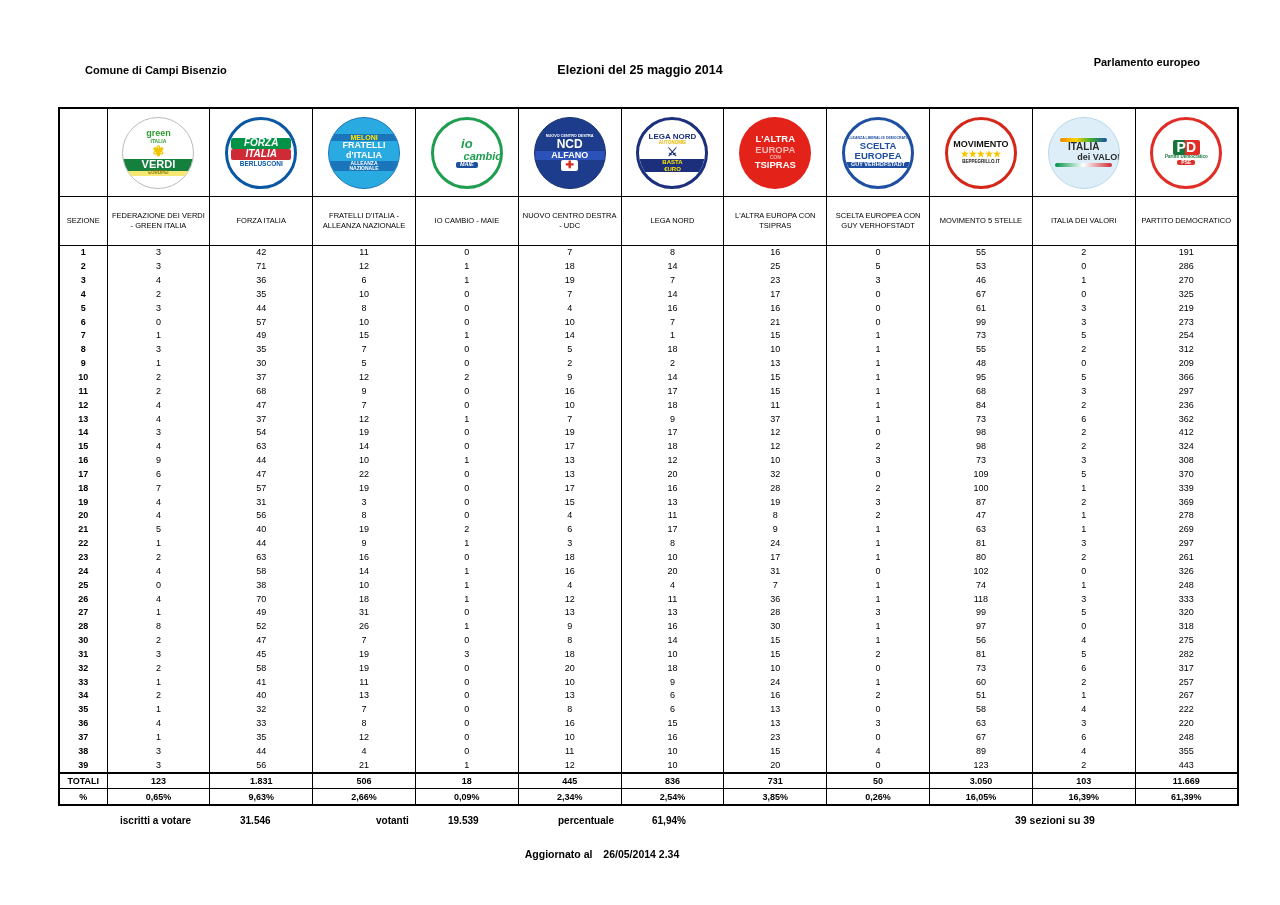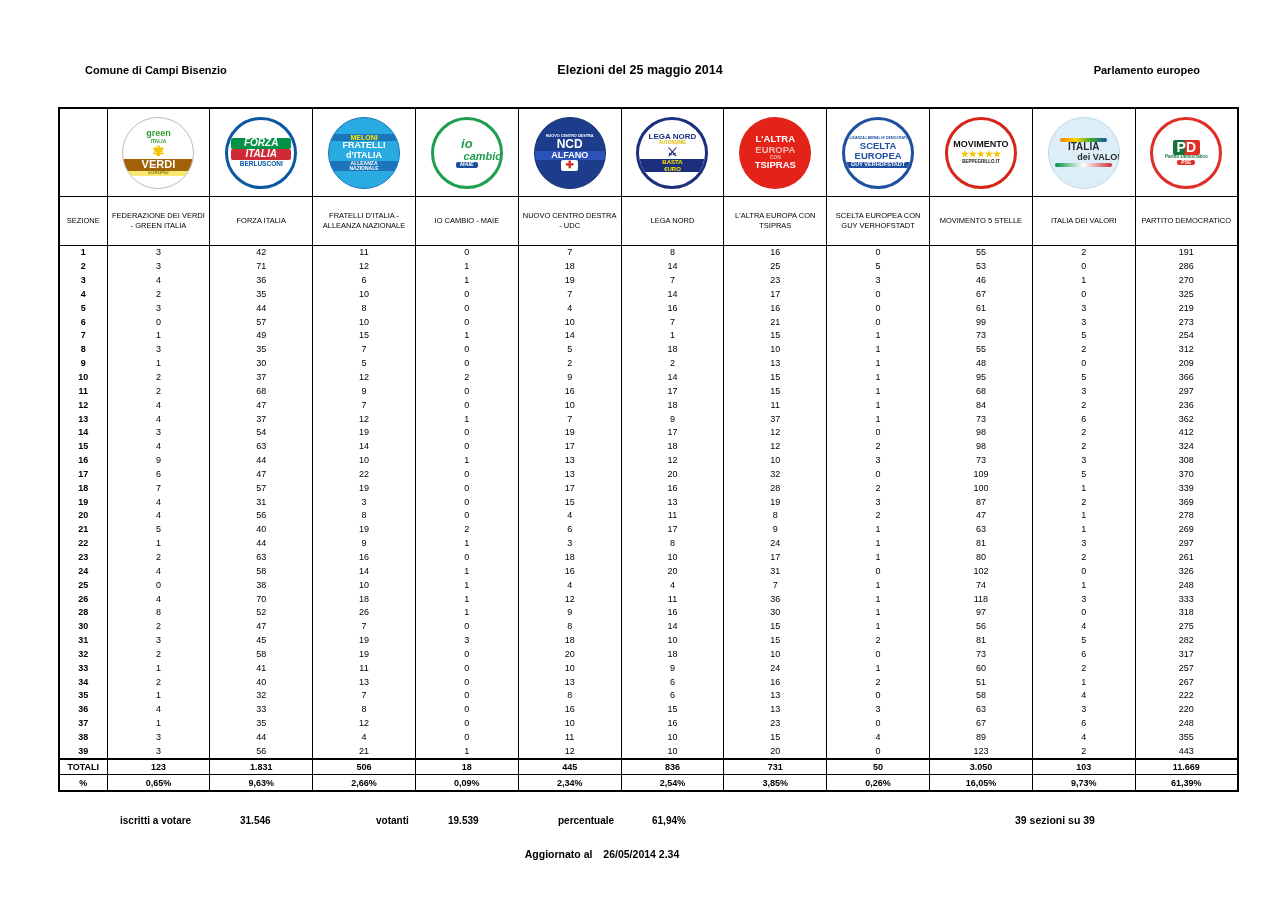--- a/index.html
+++ b/index.html
@@ -8,7 +8,7 @@
 
   .hdr-left{position:absolute;left:85px;top:64px;font-size:11px;font-weight:bold;}
   .hdr-center{position:absolute;left:0;right:0;top:63px;text-align:center;font-size:12.5px;font-weight:bold;}
-  .hdr-right{position:absolute;right:80px;top:64px;font-size:11px;font-weight:bold;}
+  .hdr-right{position:absolute;right:80px;top:56px;font-size:11px;font-weight:bold;}
 
   table.results{position:absolute;left:58px;top:107px;width:1181px;border-collapse:collapse;table-layout:fixed;border:2px solid #000;}
   col.sez-col{width:48px;}

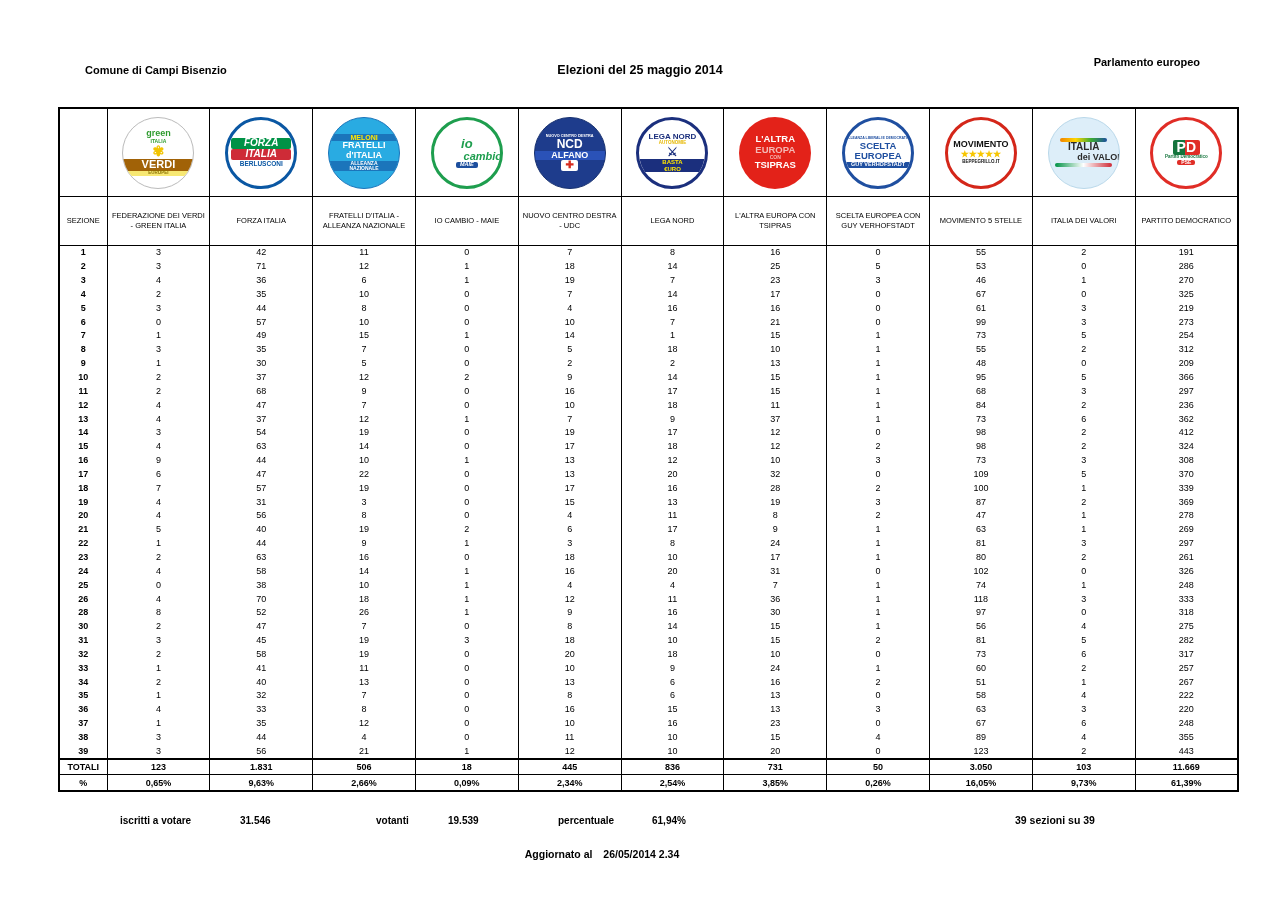--- a/index.html
+++ b/index.html
@@ -70,7 +70,7 @@
               <div class="band" style="color: rgb(46, 155, 46); font-size: 9px; font-weight: bold; width: 100%;">green</div>
               <div class="band" style="color: rgb(46, 155, 46); font-size: 5px; font-weight: bold; width: 100%;">ITALIA</div>
               <div class="band" style="color: rgb(242, 196, 0); font-size: 14px; width: 100%;">✾</div>
-              <div class="band" style="color: rgb(255, 255, 255); background: #a16207; font-size: 11px; font-weight: bold; width: 100%;">VERDI</div>
+              <div class="band" style="color: rgb(255, 255, 255); background: #15803d; font-size: 11px; font-weight: bold; width: 100%;">VERDI</div>
               <div class="band" style="color: rgb(138, 112, 0); background: rgb(247, 232, 115); font-size: 4.5px; font-weight: bold; width: 100%;">EUROPEI</div>
             </div>
           </th>

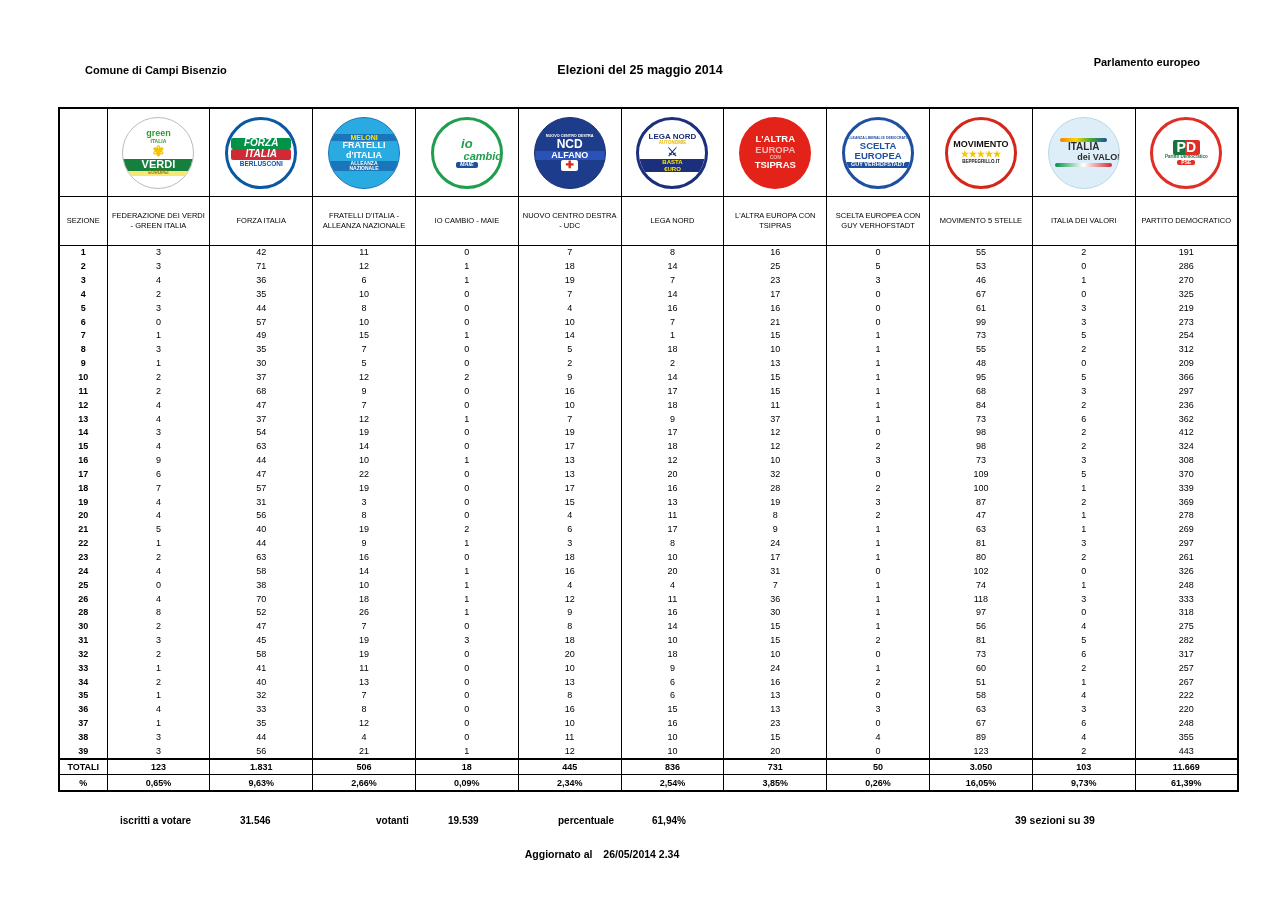--- a/index.html
+++ b/index.html
@@ -532,6 +532,20 @@
           <td class="val">118</td>
           <td class="val">3</td>
           <td class="val">333</td>
+        </tr>
+        <tr class="data-row">
+          <td class="sez">27</td>
+          <td class="val">1</td>
+          <td class="val">49</td>
+          <td class="val">31</td>
+          <td class="val">0</td>
+          <td class="val">13</td>
+          <td class="val">13</td>
+          <td class="val">28</td>
+          <td class="val">3</td>
+          <td class="val">99</td>
+          <td class="val">5</td>
+          <td class="val">320</td>
         </tr>
         <tr class="data-row">
           <td class="sez">28</td>

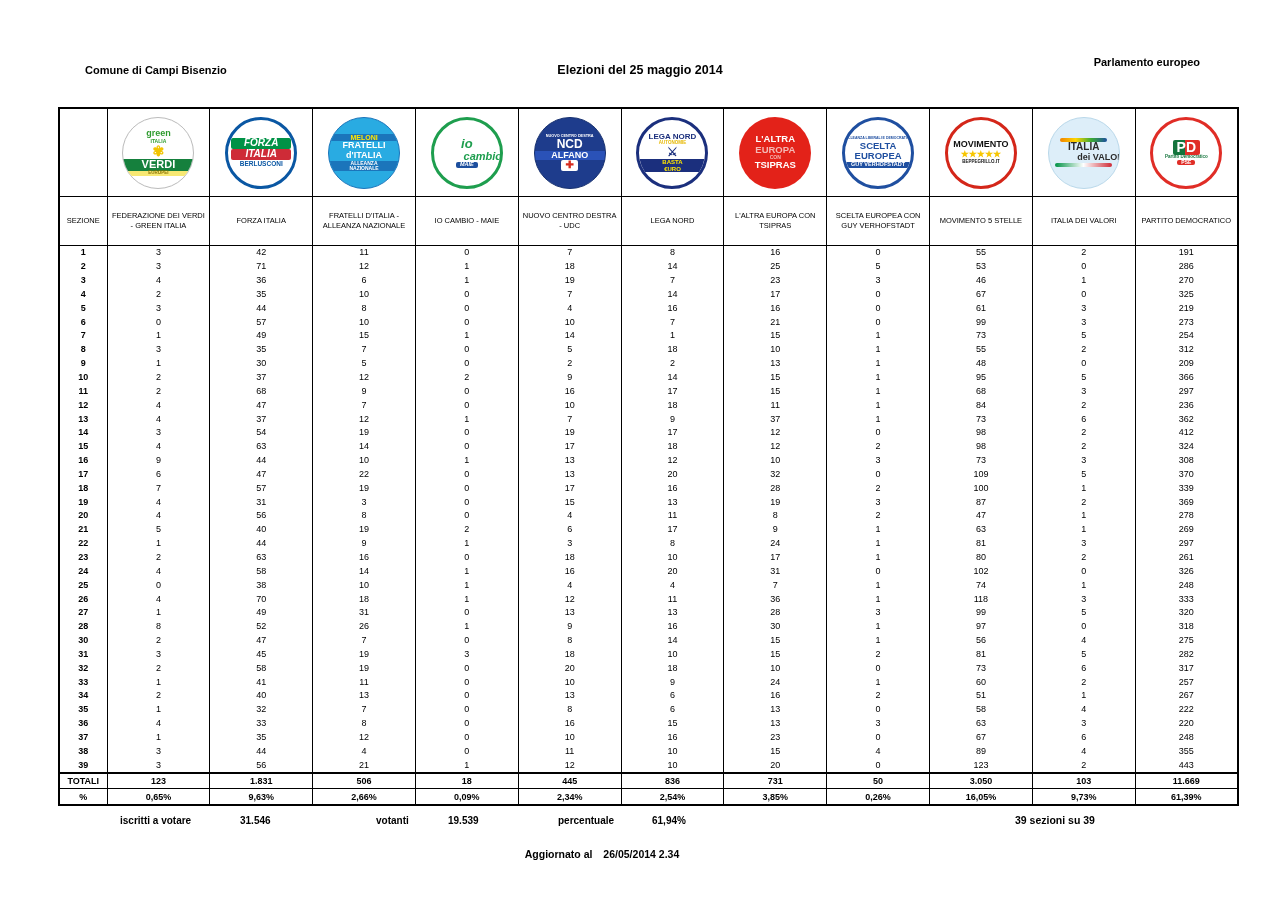--- a/index.html
+++ b/index.html
@@ -728,7 +728,7 @@
           <td class="tot">3,85%</td>
           <td class="tot">0,26%</td>
           <td class="tot">16,05%</td>
-          <td class="tot">9,73%</td>
+          <td class="tot">16,39%</td>
           <td class="tot">61,39%</td>
         </tr>
       </tfoot>

